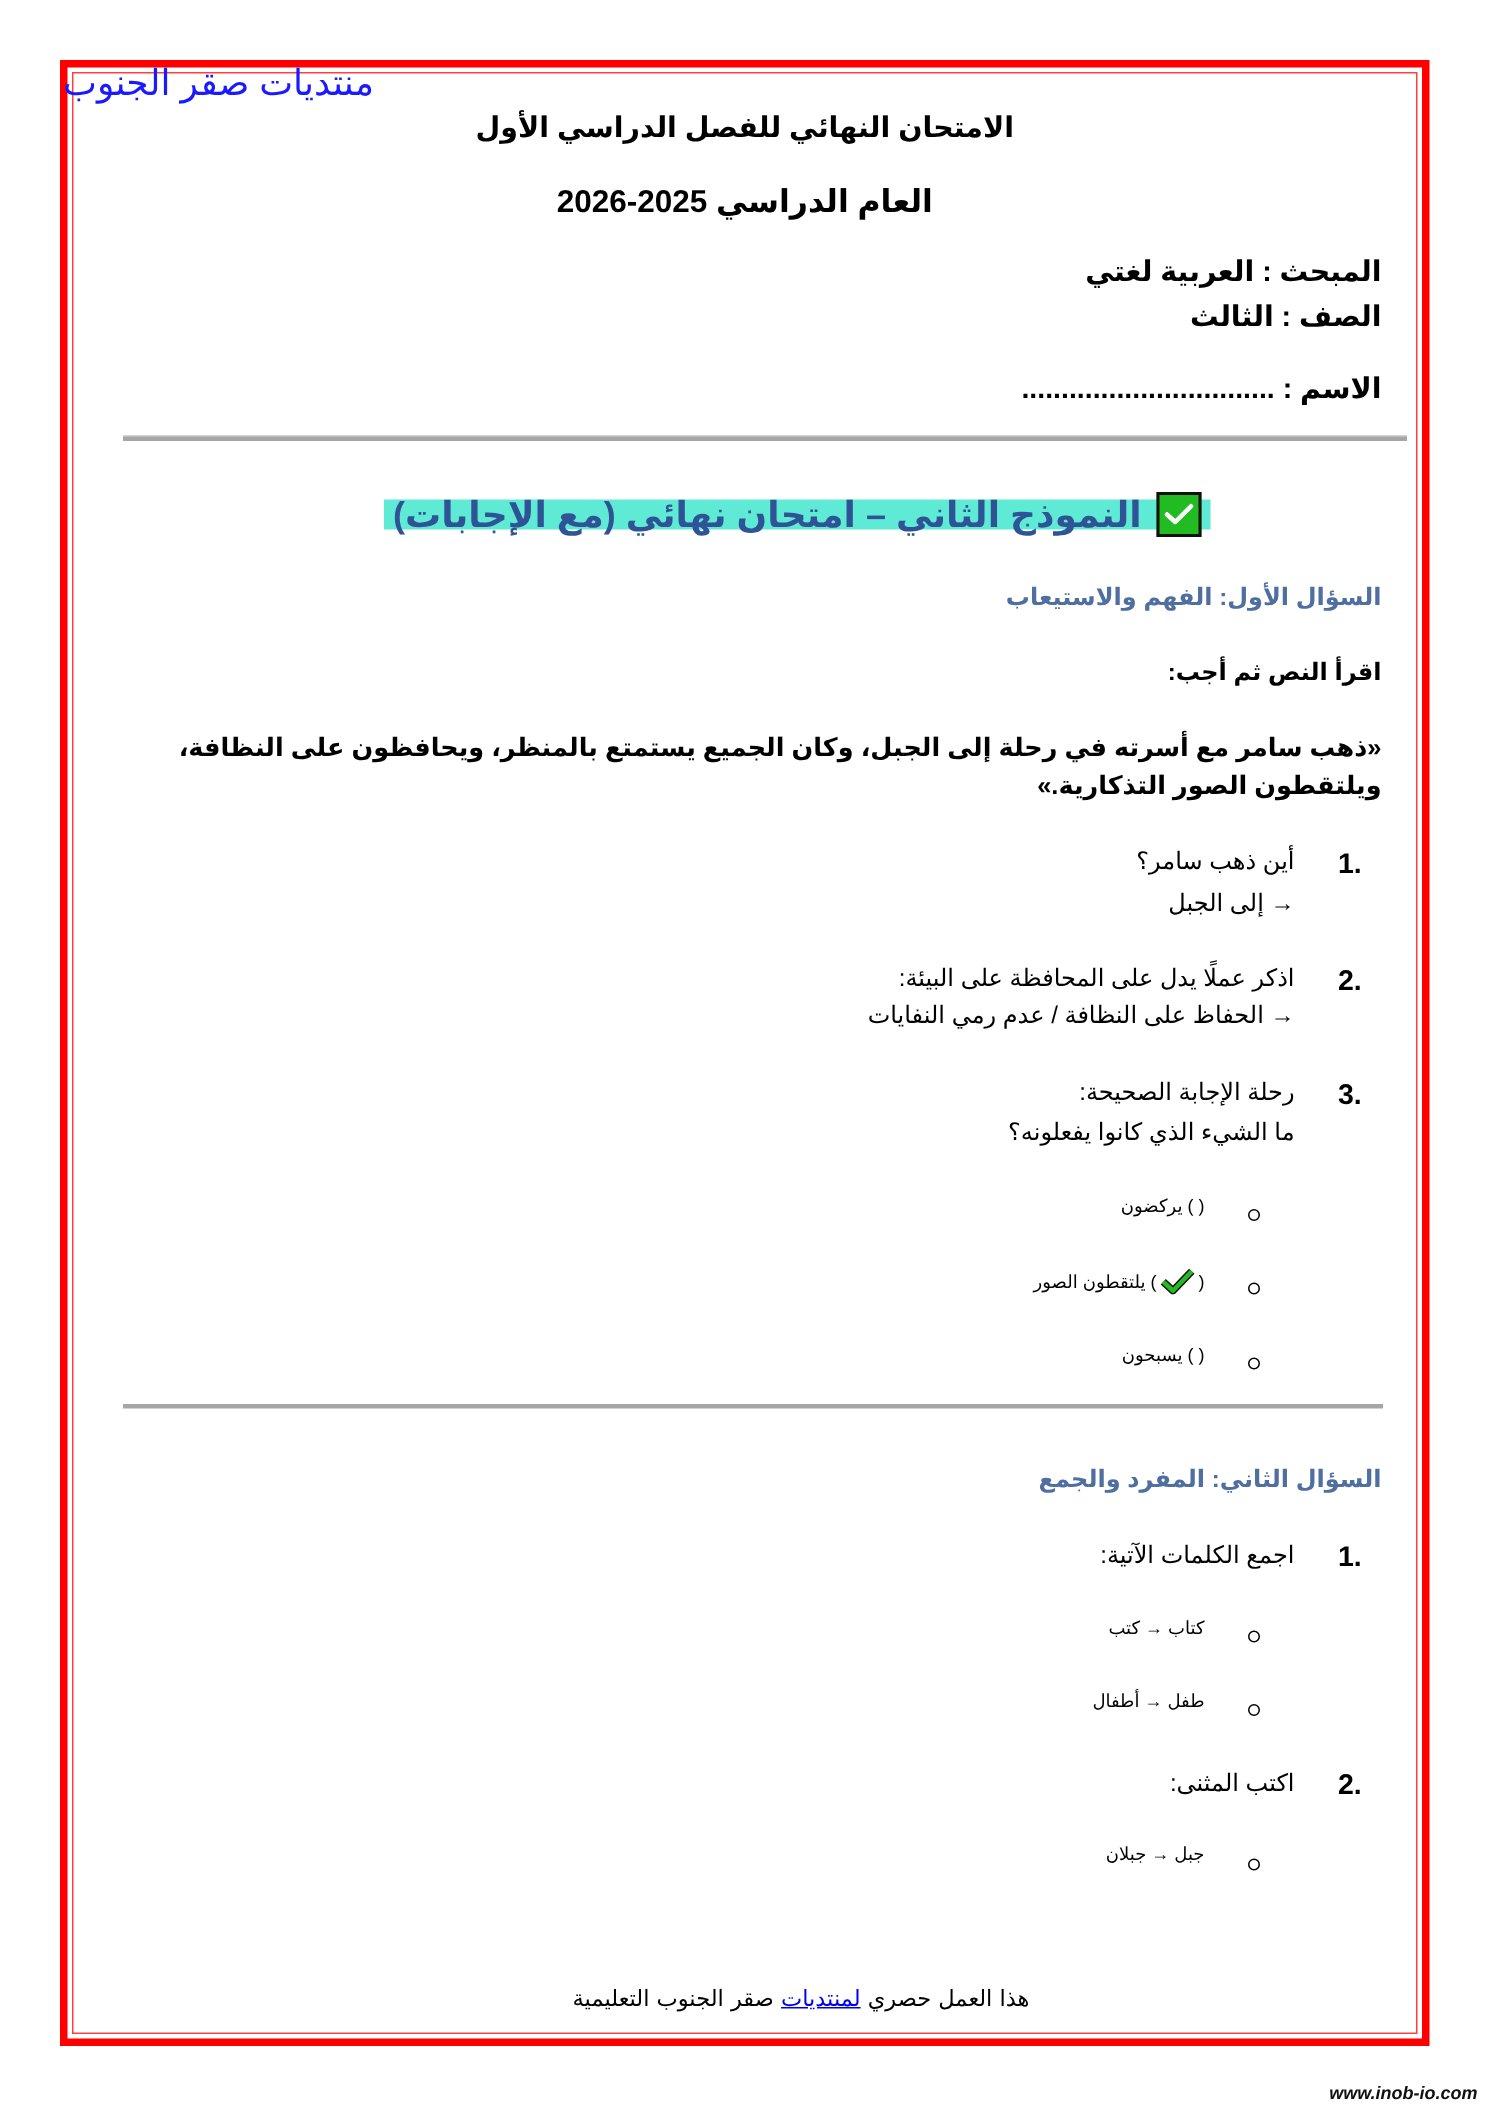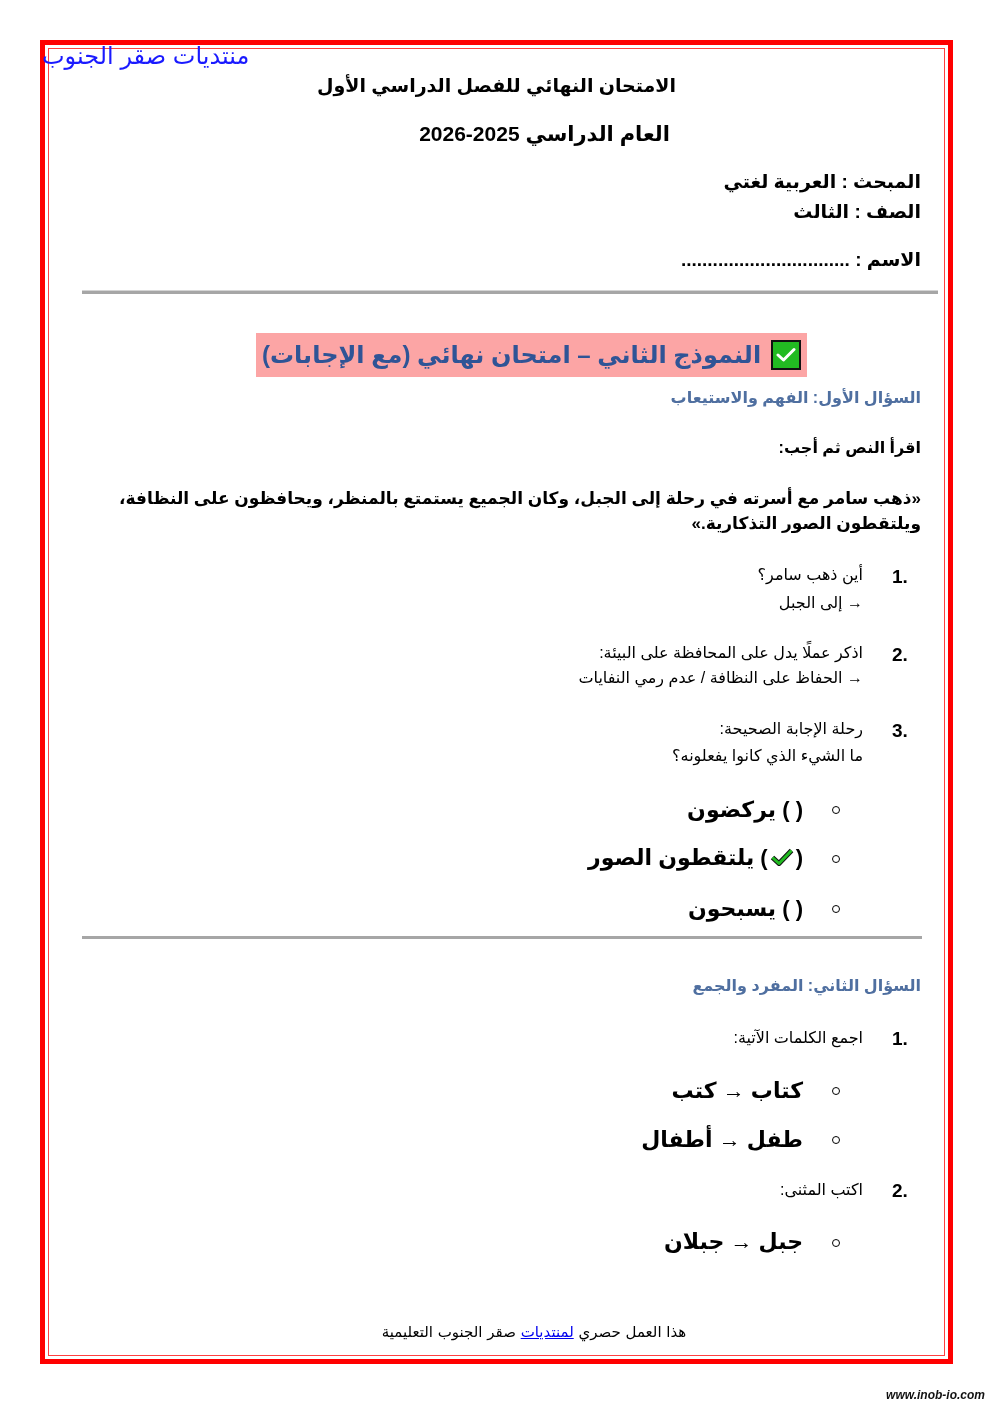--- a/index.html
+++ b/index.html
@@ -11,7 +11,7 @@
   .brand { left:42px; top:42px; font-size:24px; color:#1a1aff; line-height:28px; white-space:nowrap; }
   .h-center { left:48px; width:897px; text-align:center; font-weight:bold; }
   .title1 { top:74px; font-size:19px; }
-  .title2 { top:122px; font-size:21px;margin-left:48px; }
+  .title2 { top:122px; font-size:21px; }
   .meta { right:72px; font-size:19px; font-weight:bold; text-align:right; white-space:nowrap; }
   .sep1 { left:82px; top:290px; width:856px; height:3px; background:#a6a6a6; border-top:1px solid #d4d4d4; }
   .sep2 { left:82px; top:936px; width:840px; height:3px; background:#a6a6a6; }

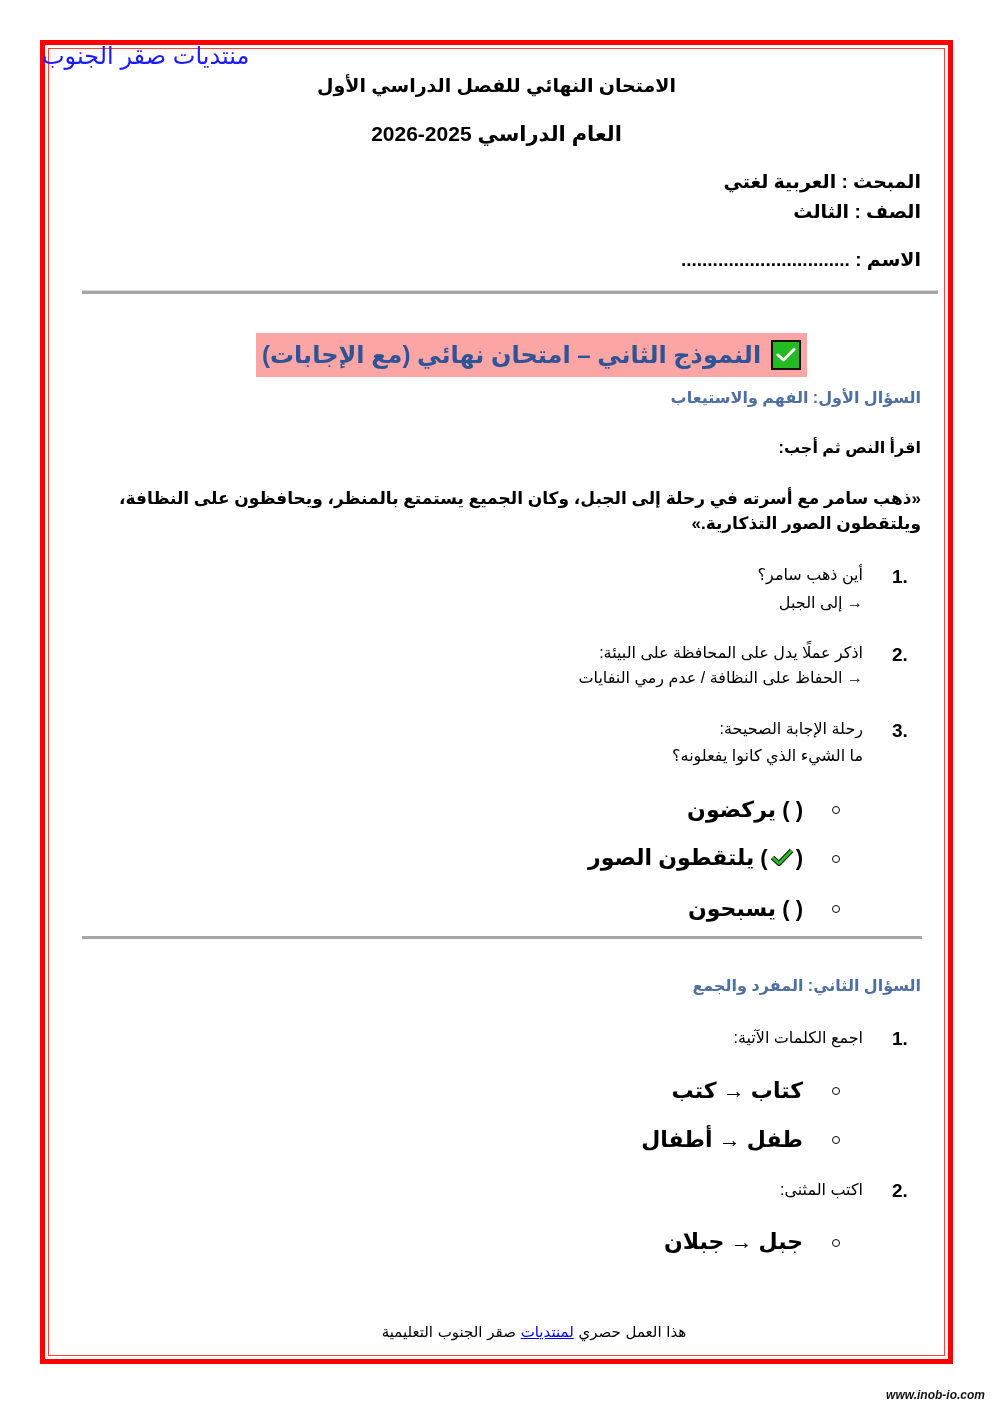--- a/index.html
+++ b/index.html
@@ -15,7 +15,7 @@
   .meta { right:72px; font-size:19px; font-weight:bold; text-align:right; white-space:nowrap; }
   .sep1 { left:82px; top:290px; width:856px; height:3px; background:#a6a6a6; border-top:1px solid #d4d4d4; }
   .sep2 { left:82px; top:936px; width:840px; height:3px; background:#a6a6a6; }
-  .banner { top:333px; left:256px; height:44px; background:#fca5a5; display:flex; align-items:center; padding:0 6px; font-size:24px; font-weight:bold; color:#2f5496; white-space:nowrap; }
+  .banner { top:333px; left:256px; height:20px; background:#5eead4; display:flex; align-items:center; padding:0 6px; font-size:24px; font-weight:bold; color:#2f5496; white-space:nowrap; }
   .chkbox { width:26px; height:26px; background:#22bb22; border:2px solid #111; display:inline-flex; align-items:center; justify-content:center; margin-left:10px; }
   .section-h { right:72px; font-size:16px; font-weight:bold; color:#4f6fa0; text-align:right; white-space:nowrap; }
   .bold16 { font-size:16px; font-weight:bold; }

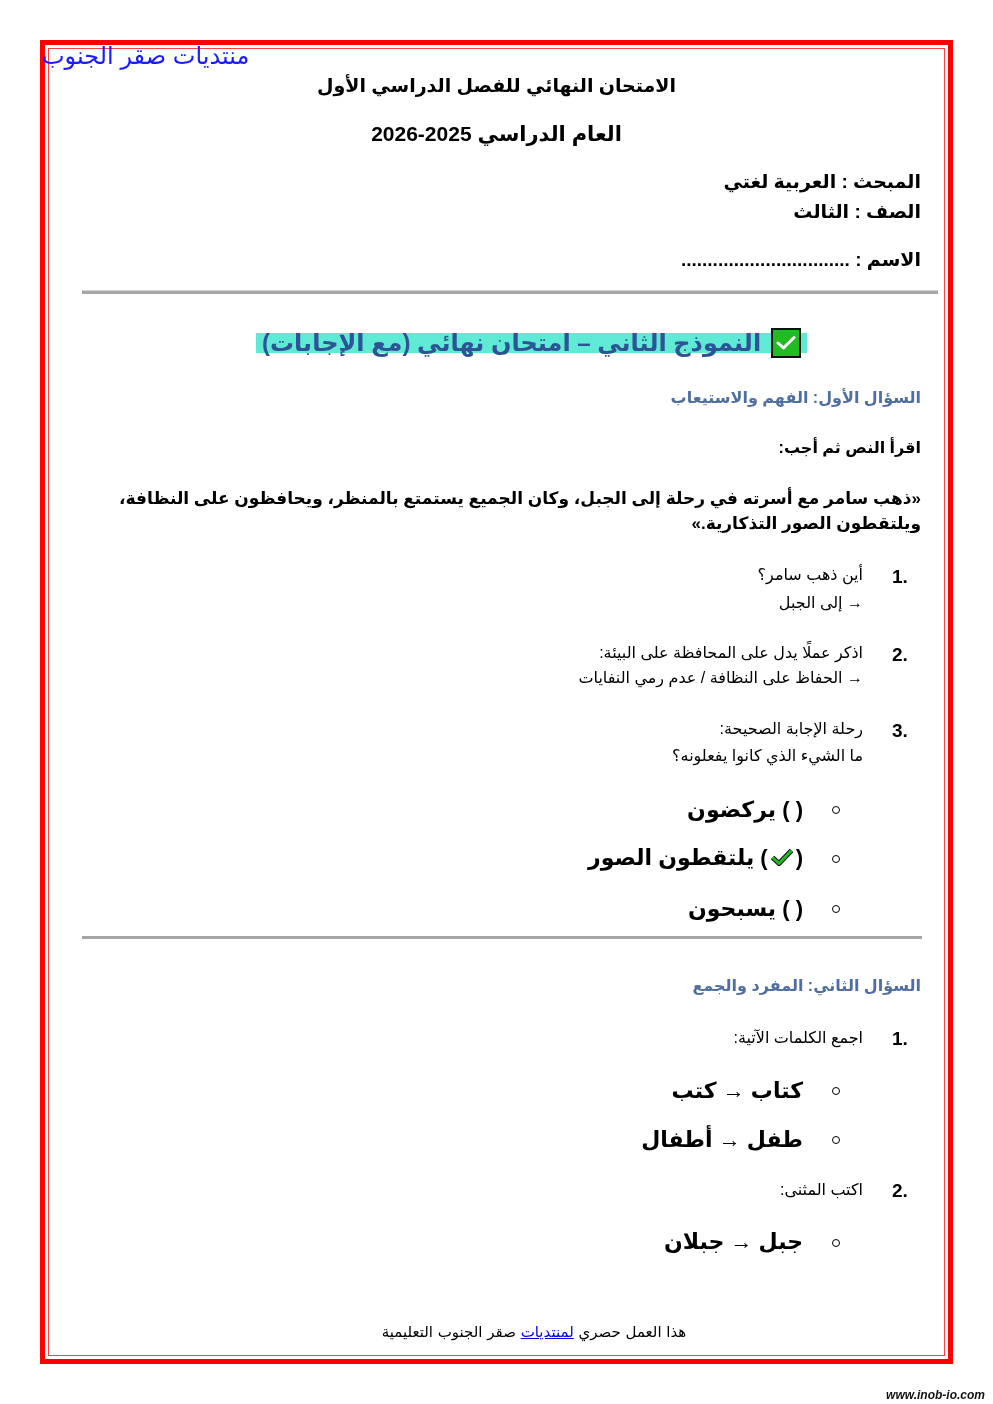--- a/index.html
+++ b/index.html
@@ -23,7 +23,7 @@
   .qnum { font-size:19px; font-weight:bold; }
   .q { font-size:16px; font-weight:normal; line-height:21px; text-align:right; white-space:nowrap; }
   .bullet { width:8px; height:8px; border:1.5px solid #000; border-radius:50%; box-sizing:border-box; }
-  .opt { font-size:22px; font-weight:bold; white-space:nowrap; text-align:center; }
+  .opt { font-size:12px; font-weight:normal; white-space:nowrap; text-align:center; }
   .footer { left:48px; width:972px; top:1323px; text-align:center; font-family:"DejaVu Sans", sans-serif; font-size:15px; }
   .footer a { color:#0000ee; text-decoration:underline; }
   .site { right:8px; top:1388px; font-size:12px; font-weight:bold; font-style:italic; color:#111; }

